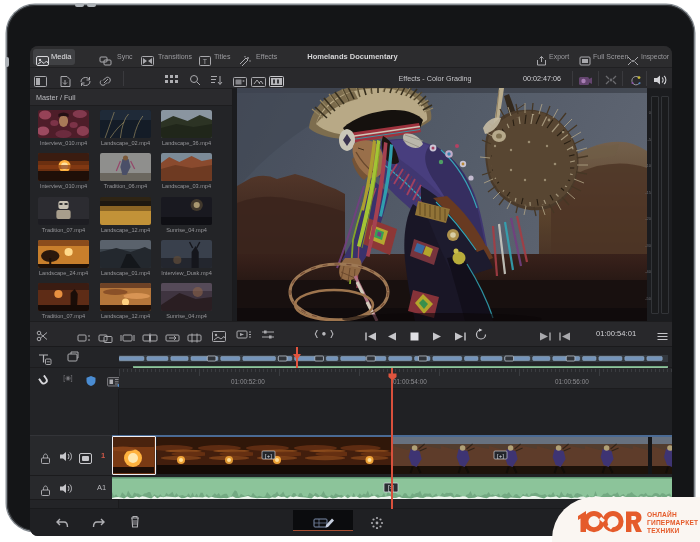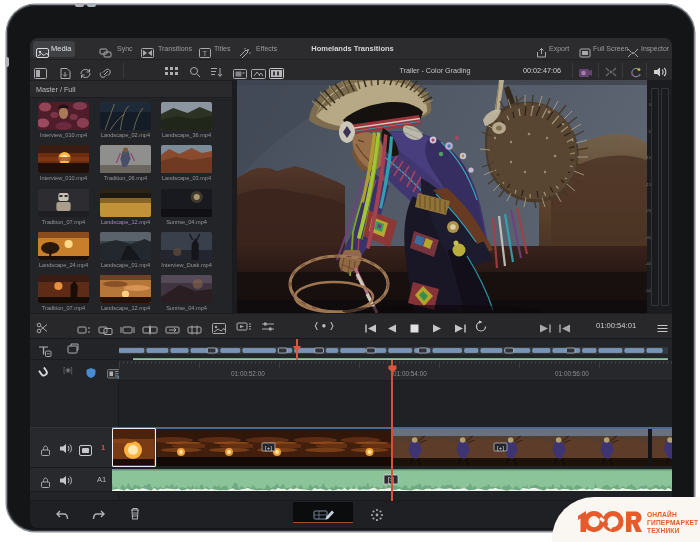--- a/index.html
+++ b/index.html
@@ -5,7 +5,7 @@
 .abs { position:absolute; }
 #page { position:relative; width:700px; height:542px; background:#fff; }
 #ipad { position:absolute; left:7px; top:5px; width:687px; height:526px; border-radius:28px; background:#141517; box-shadow: 0 0 0 1.5px #878d93, inset 0 0 0 1px #35373a; }
-#screen { position:absolute; left:30px; top:38px; width:642px; height:490px; border-radius:8px; background:#232428; overflow:hidden; }
+#screen { position:absolute; left:30px; top:46px; width:642px; height:490px; border-radius:8px; background:#232428; overflow:hidden; }
 #screen > div { position:absolute; }
 </style></head><body>
 <div id="page">

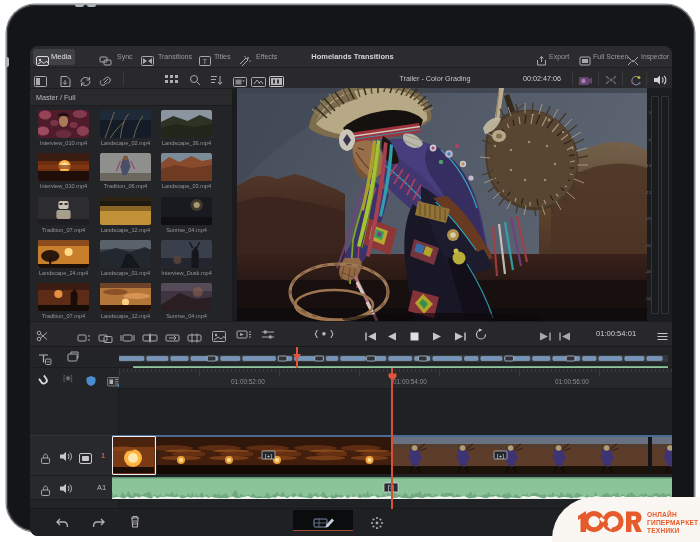--- a/index.html
+++ b/index.html
@@ -45,7 +45,7 @@
           <circle cx="7" cy="0.8" r="0.7" fill="#a9a9ad"></circle>
         </svg></div>
 <div class="" style="left:226px;top:6px;width:26px;height:10px;font-size:7px;color:#9b9b9f;line-height:10px;">Effects</div>
-<div class="" style="left:275px;top:5px;width:95px;height:11px;font-size:7.5px;color:#d6d6d8;line-height:11px;text-align:center;font-weight:bold;">Homelands Transitions</div>
+<div class="" style="left:275px;top:5px;width:95px;height:11px;font-size:7.5px;color:#d6d6d8;line-height:11px;text-align:center;font-weight:bold;">Homelands Documentary</div>
 <div class="" style="left:506px;top:6px;width:11px;height:10px;"><svg width="11" height="10" viewBox="0 0 11 10">
           <path d="M5.5,0.5 L5.5,6 M3.5,2.5 L5.5,0.5 L7.5,2.5" stroke="#a9a9ad" fill="none" stroke-width="1"></path>
           <path d="M1.5,4 L1.5,9 L9.5,9 L9.5,4" stroke="#a9a9ad" fill="none" stroke-width="1"></path>

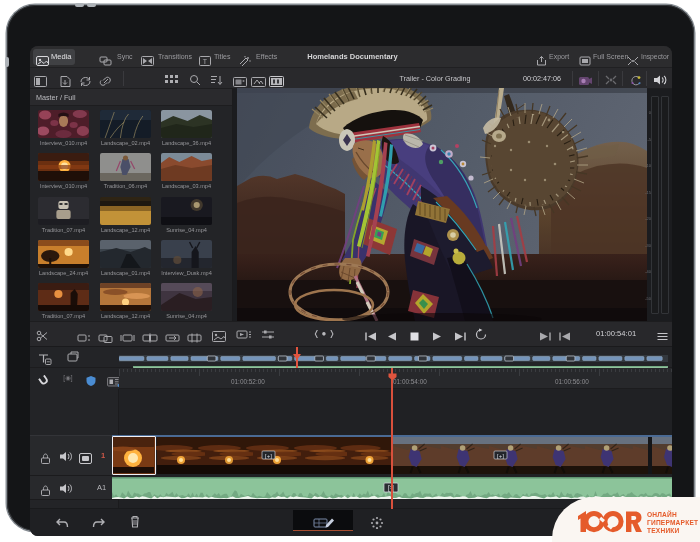--- a/index.html
+++ b/index.html
@@ -110,7 +110,7 @@
           <rect x="4" y="3.5" width="2" height="4" fill="#3a3a3e"></rect>
           <rect x="8" y="3.5" width="2" height="4" fill="#3a3a3e"></rect>
         </svg></div>
-<div class="" style="left:350px;top:27px;width:110px;height:11px;font-size:7.2px;color:#c4c4c8;line-height:11px;text-align:center;">Trailer - Color Grading</div>
+<div class="" style="left:350px;top:27px;width:110px;height:11px;font-size:7.2px;color:#c4c4c8;line-height:11px;text-align:center;">Effects - Color Grading</div>
 <div class="" style="left:493px;top:27px;width:44px;height:11px;font-size:7.2px;color:#d0d0d4;line-height:11px;">00:02:47:06</div>
 <div class="" style="left:542px;top:25px;width:1px;height:15px;background:#3a3a3e;"></div>
 <div class="" style="left:548px;top:26px;width:16px;height:12px;"><svg width="16" height="12" viewBox="0 0 16 12">

